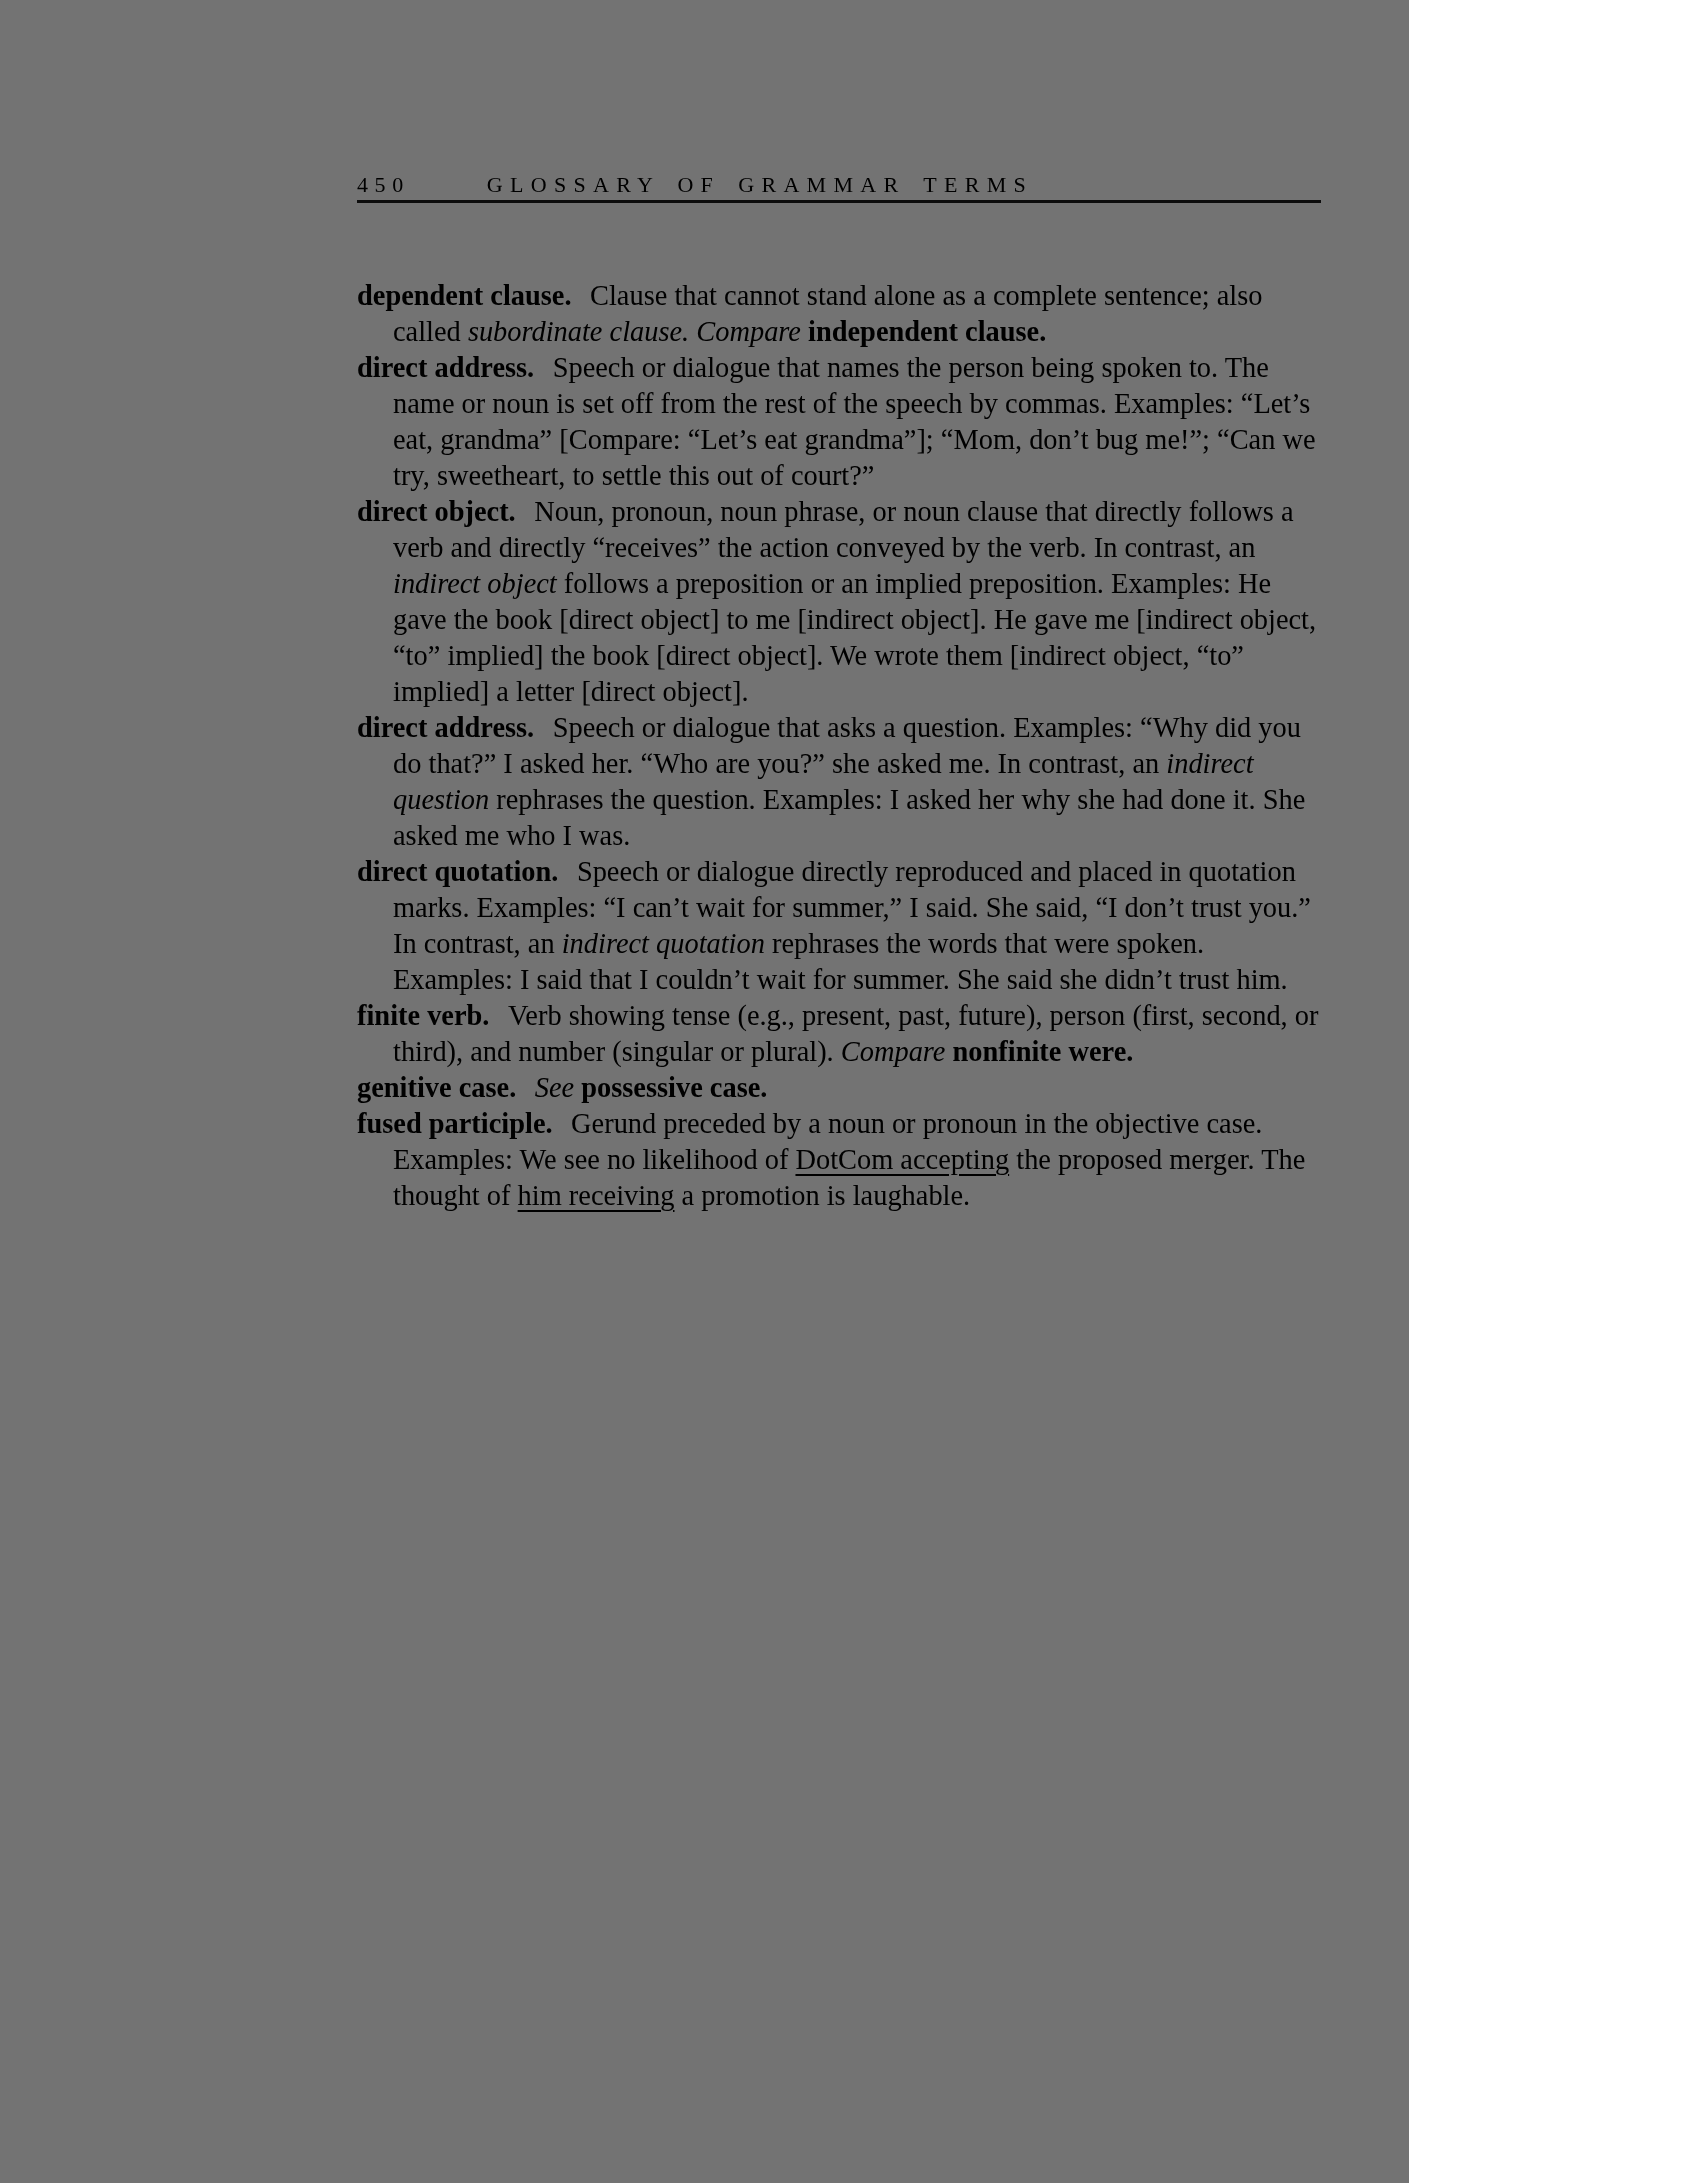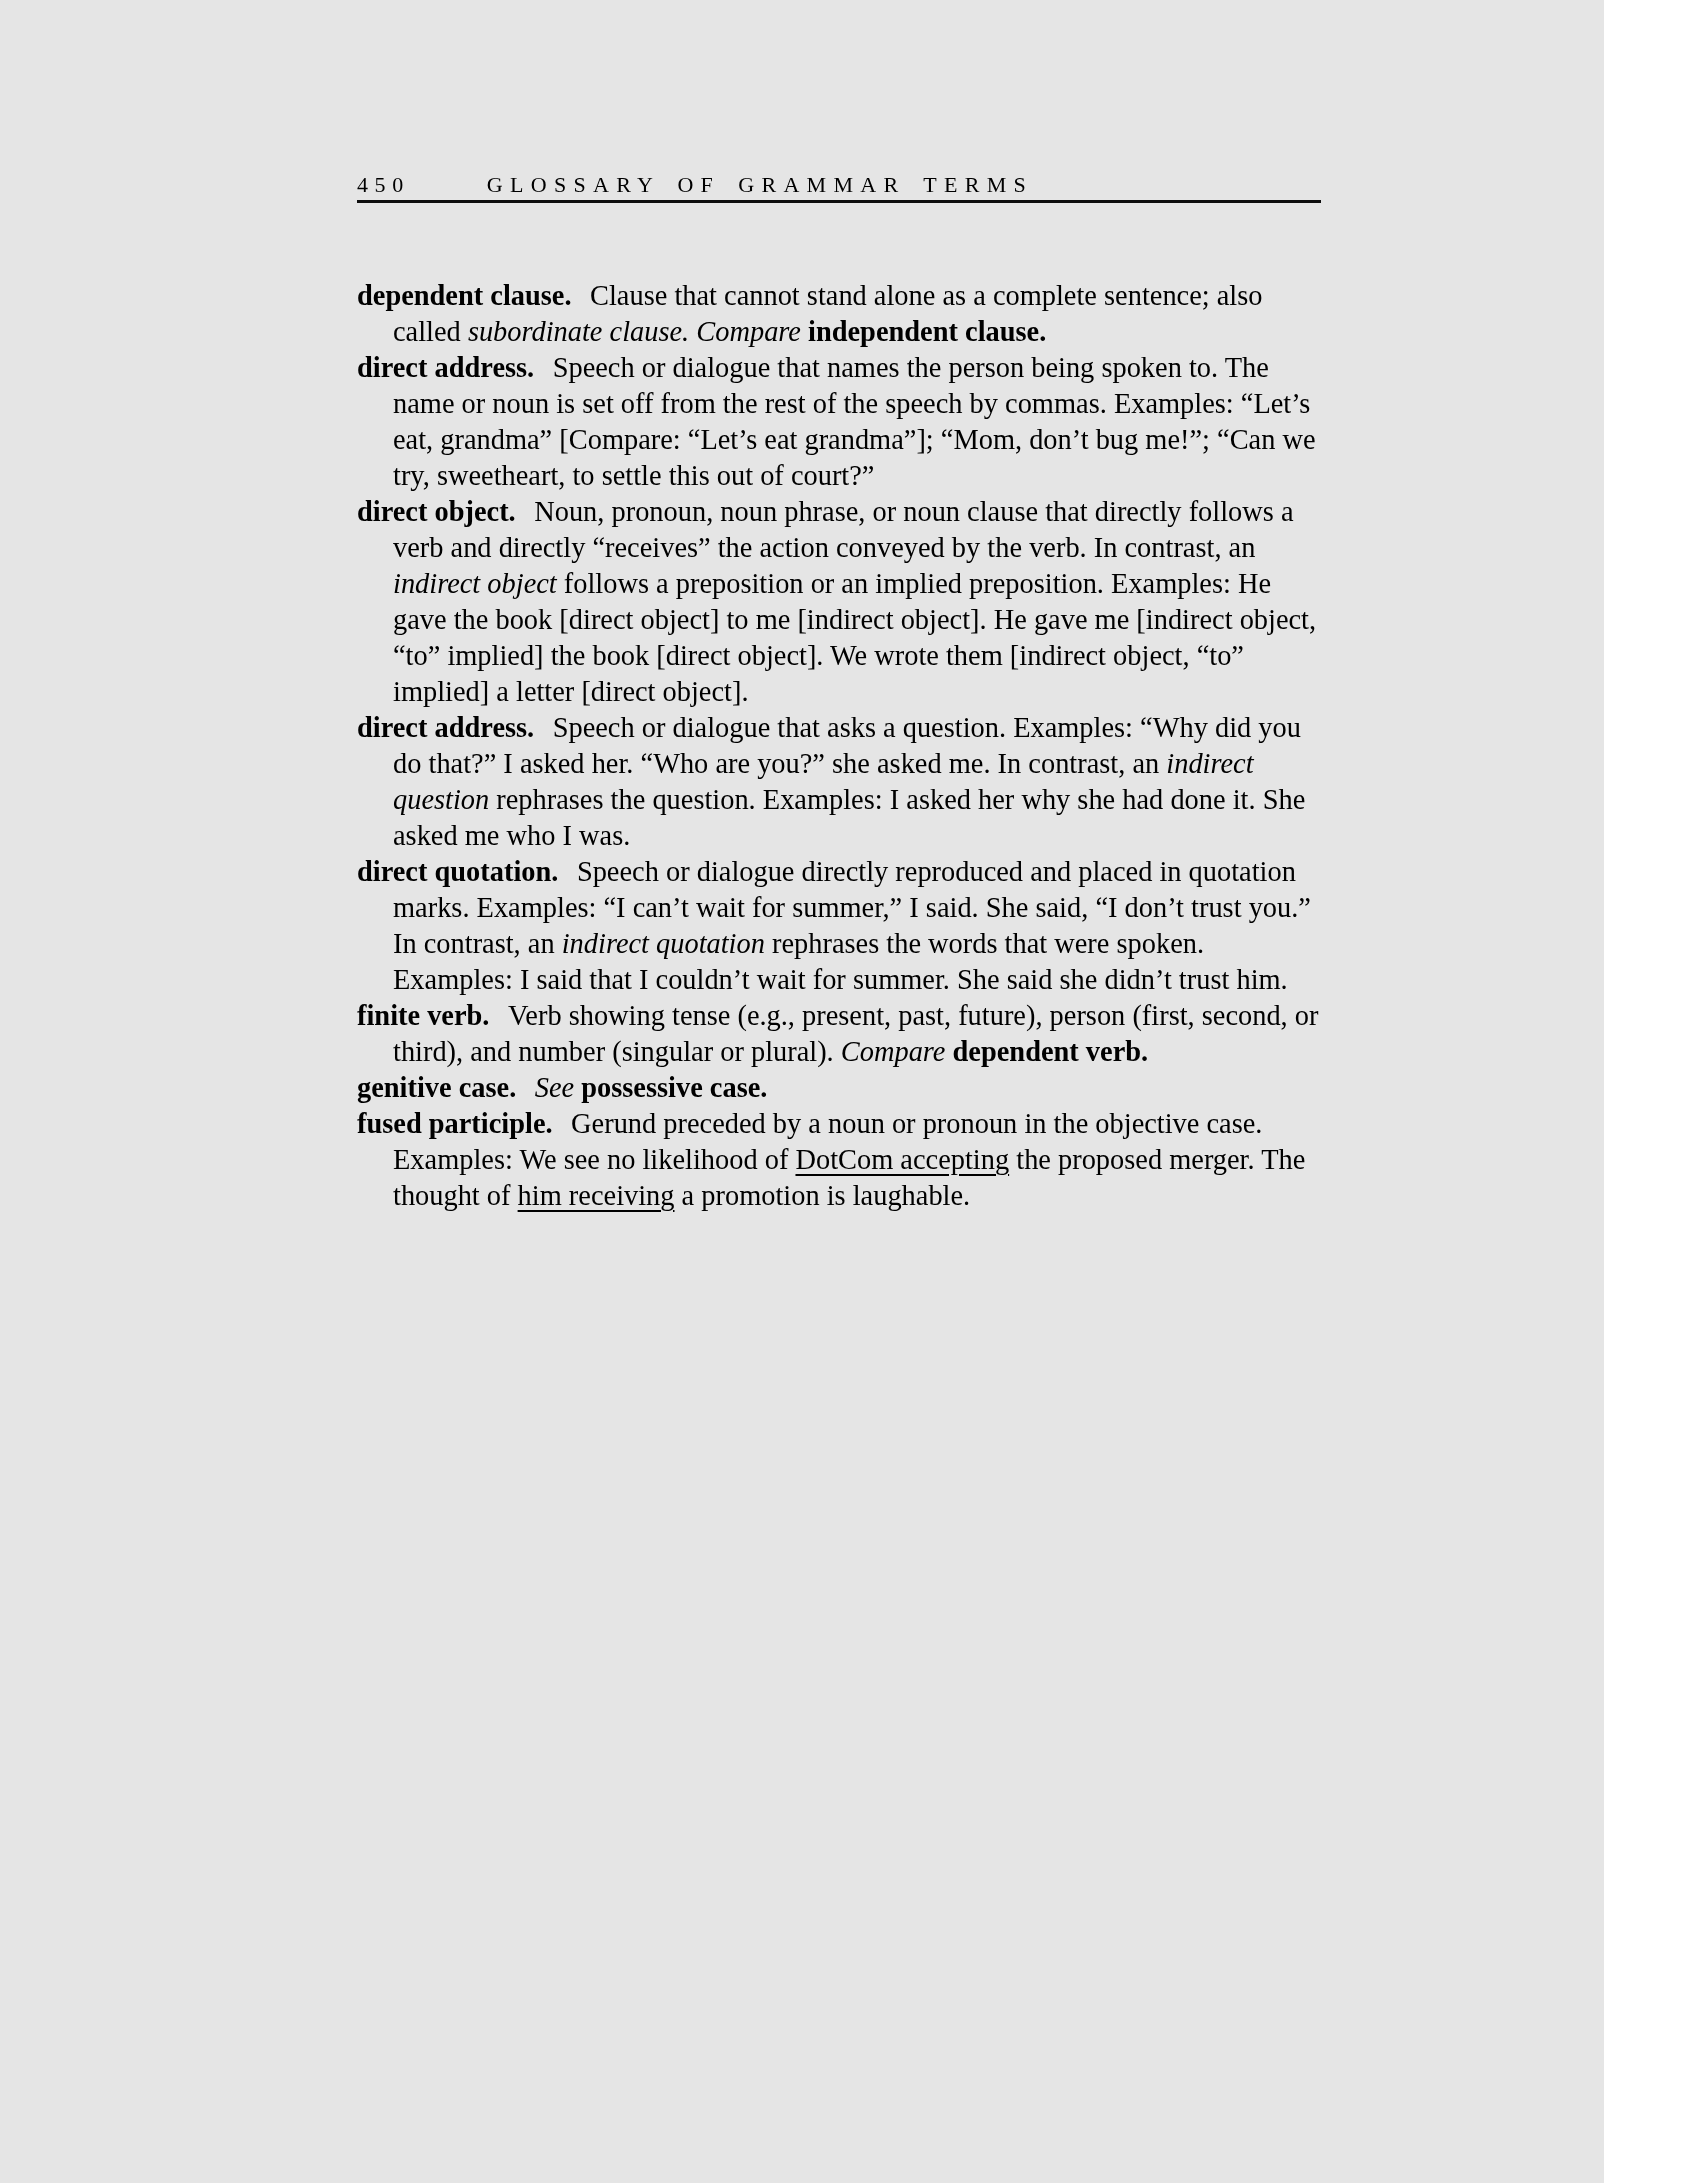--- a/index.html
+++ b/index.html
@@ -9,9 +9,9 @@
   }
   .sheet {
     position: relative;
-    width: 1604px;
+    width: 1409px;
     height: 2183px;
-    background: #e5e5e5;
+    background: #737373;
     color: #000000;
     font-family: "Liberation Serif", serif;
     overflow: hidden;

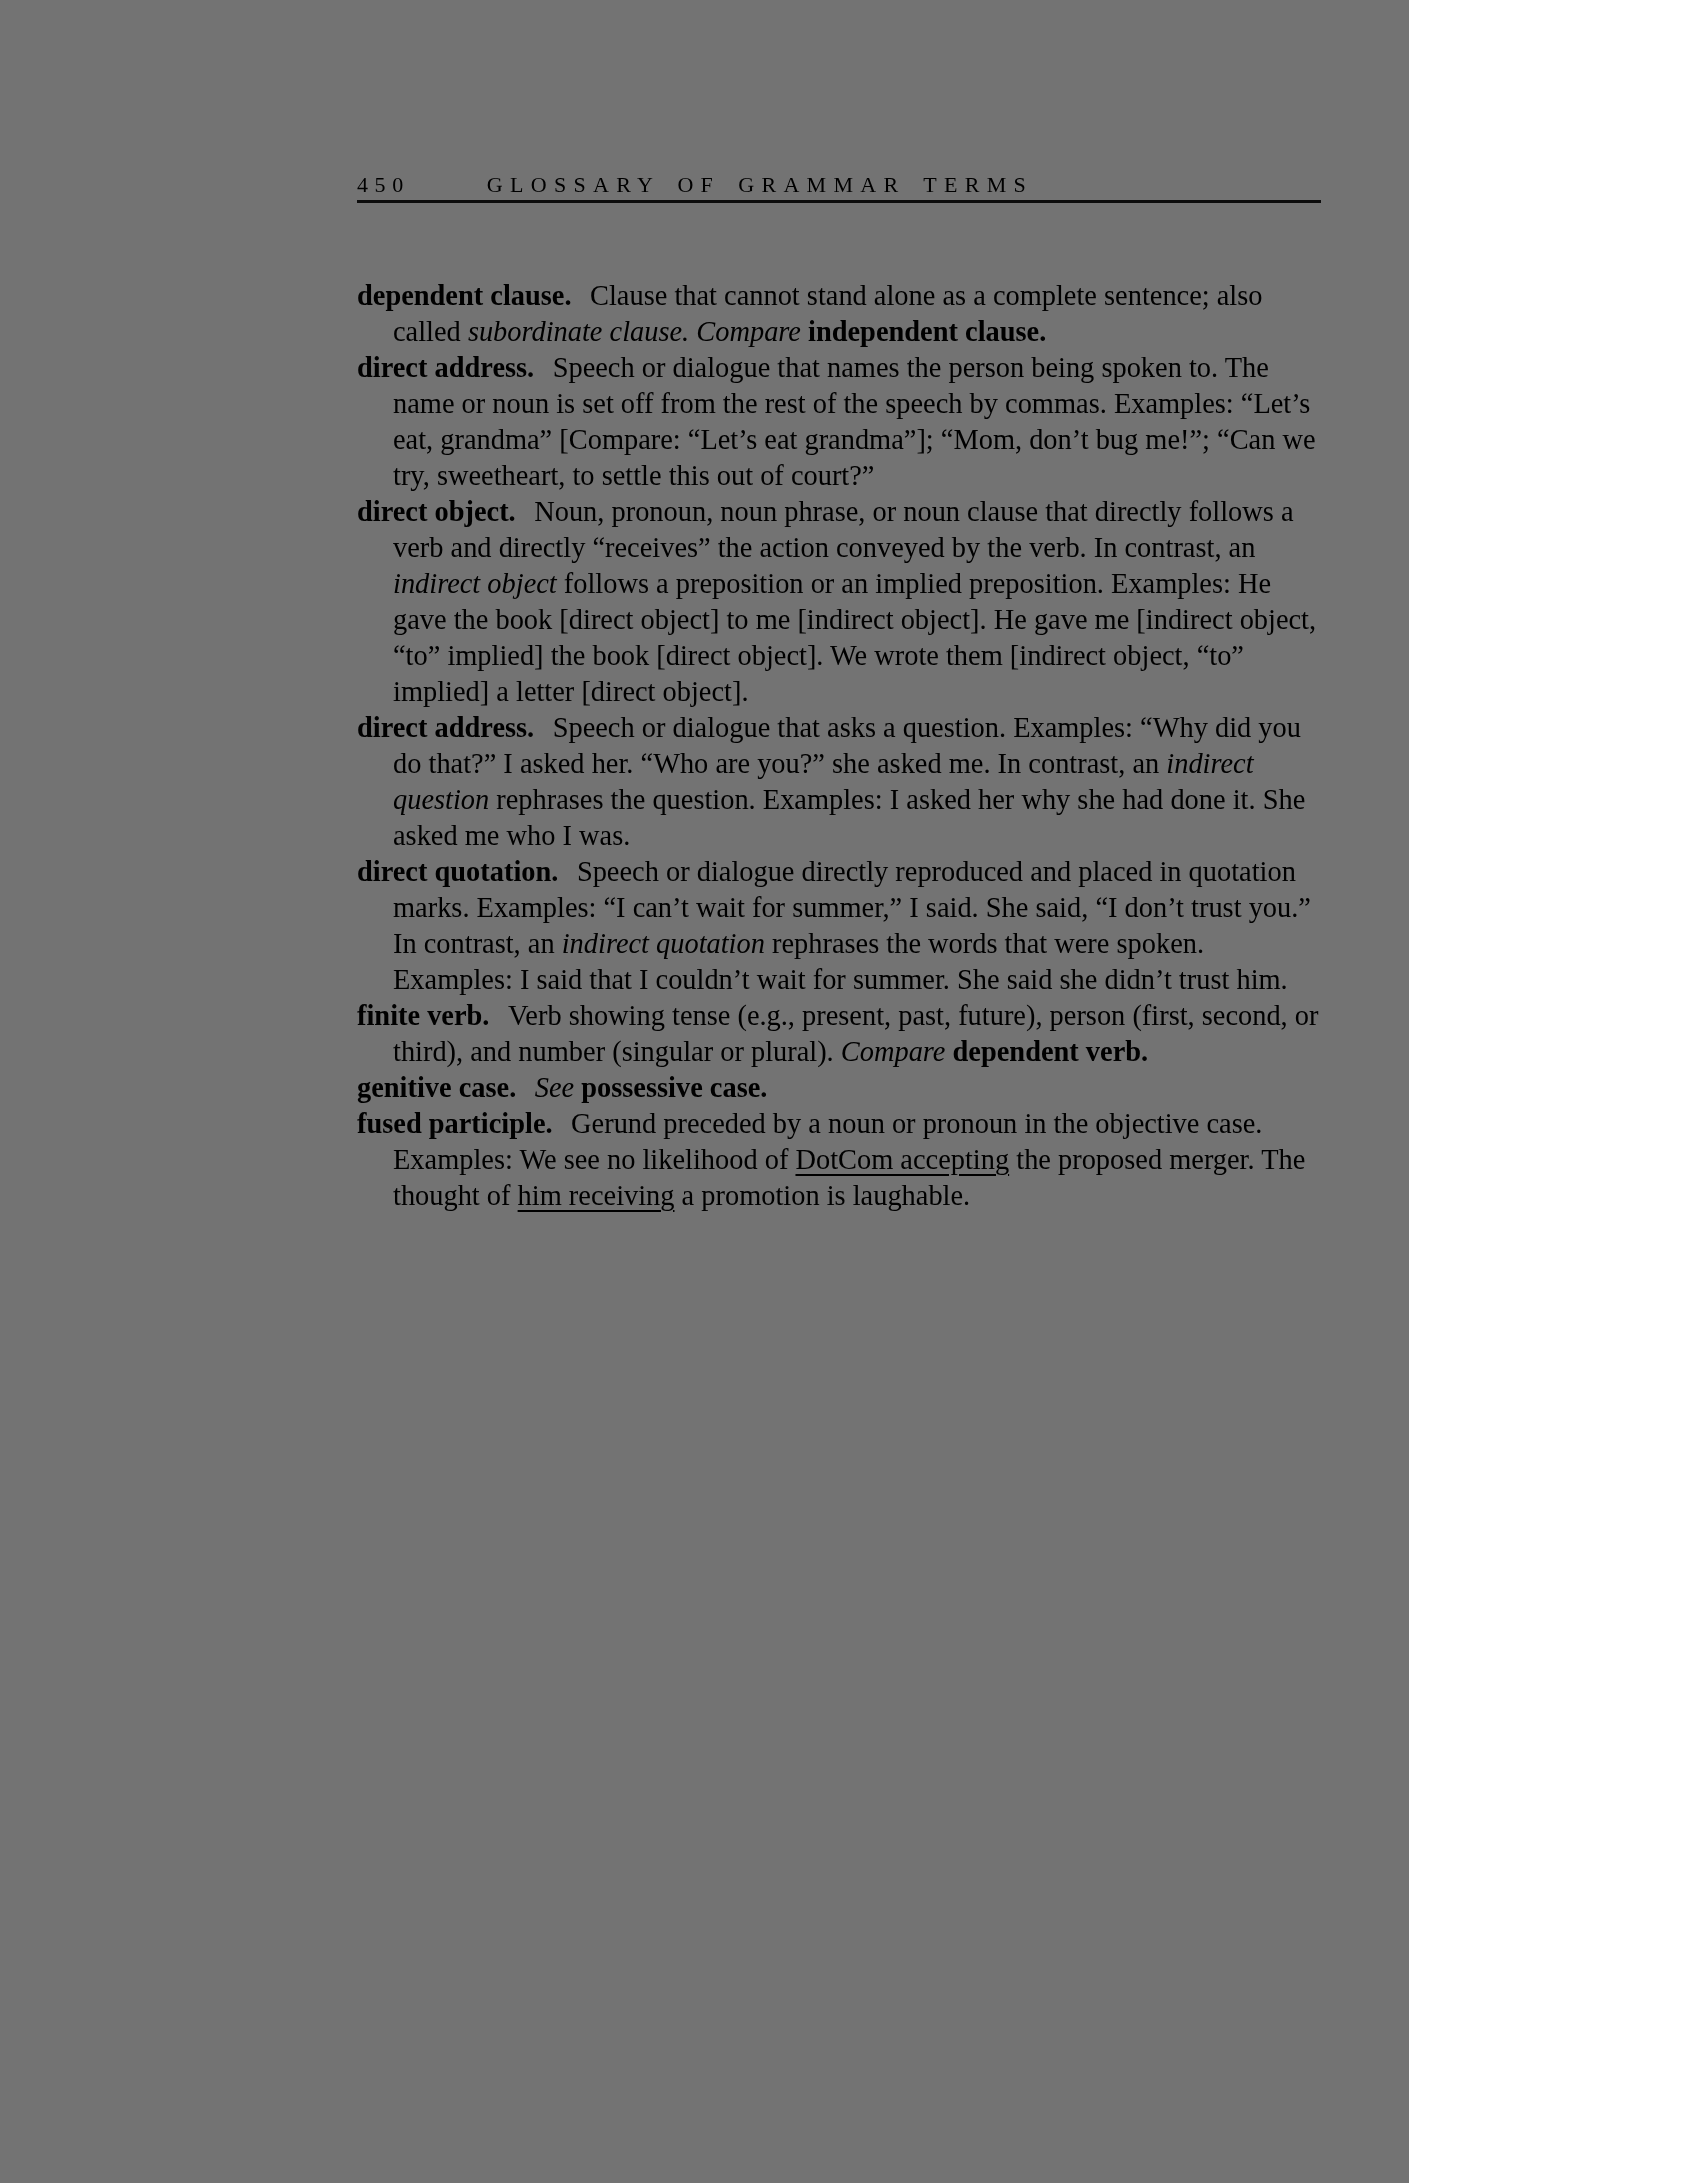--- a/index.html
+++ b/index.html
@@ -89,7 +89,7 @@
       <p class="entry"><span class="term">direct object.</span><span class="seg-n">Noun, pronoun, noun phrase, or noun clause that directly follows a verb and directly “receives” the action conveyed by the verb. In contrast, an </span><span class="seg-i">indirect object</span><span class="seg-n"> follows a preposition or an implied preposition. Examples: He gave the book [direct object] to me [indirect object]. He gave me [indirect object, “to” implied] the book [direct object]. We wrote them [indirect object, “to” implied] a letter [direct object].</span></p>
       <p class="entry"><span class="term">direct address.</span><span class="seg-n">Speech or dialogue that asks a question. Examples: “Why did you do that?” I asked her. “Who are you?” she asked me. In contrast, an </span><span class="seg-i">indirect question</span><span class="seg-n"> rephrases the question. Examples: I asked her why she had done it. She asked me who I was.</span></p>
       <p class="entry"><span class="term">direct quotation.</span><span class="seg-n">Speech or dialogue directly reproduced and placed in quotation marks. Examples: “I can’t wait for summer,” I said. She said, “I don’t trust you.” In contrast, an </span><span class="seg-i">indirect quotation</span><span class="seg-n"> rephrases the words that were spoken. Examples: I said that I couldn’t wait for summer. She said she didn’t trust him.</span></p>
-      <p class="entry"><span class="term">finite verb.</span><span class="seg-n">Verb showing tense (e.g., present, past, future), person (first, second, or third), and number (singular or plural). </span><span class="seg-i">Compare</span><span class="seg-n"> </span><span class="seg-b">dependent verb.</span></p>
+      <p class="entry"><span class="term">finite verb.</span><span class="seg-n">Verb showing tense (e.g., present, past, future), person (first, second, or third), and number (singular or plural). </span><span class="seg-i">Compare</span><span class="seg-n"> </span><span class="seg-b">nonfinite were.</span></p>
       <p class="entry"><span class="term">genitive case.</span><span class="seg-i">See</span><span class="seg-n"> </span><span class="seg-b">possessive case.</span></p>
       <p class="entry"><span class="term">fused participle.</span><span class="seg-n">Gerund preceded by a noun or pronoun in the objective case. Examples: We see no likelihood of </span><span class="seg-u">DotCom accepting</span><span class="seg-n"> the proposed merger. The thought of </span><span class="seg-u">him receiving</span><span class="seg-n"> a promotion is laughable.</span></p>
     </div>

